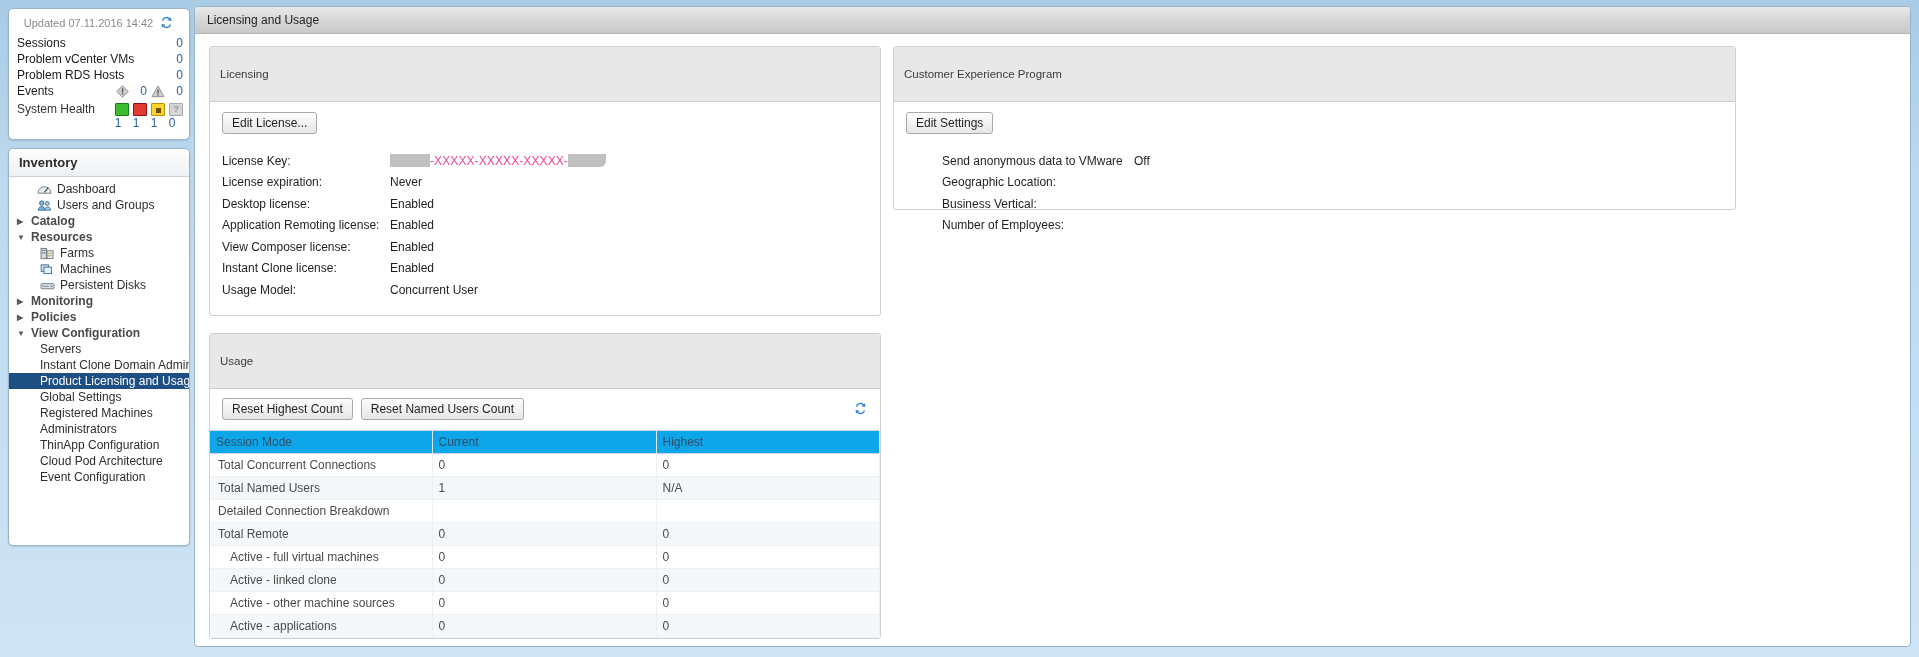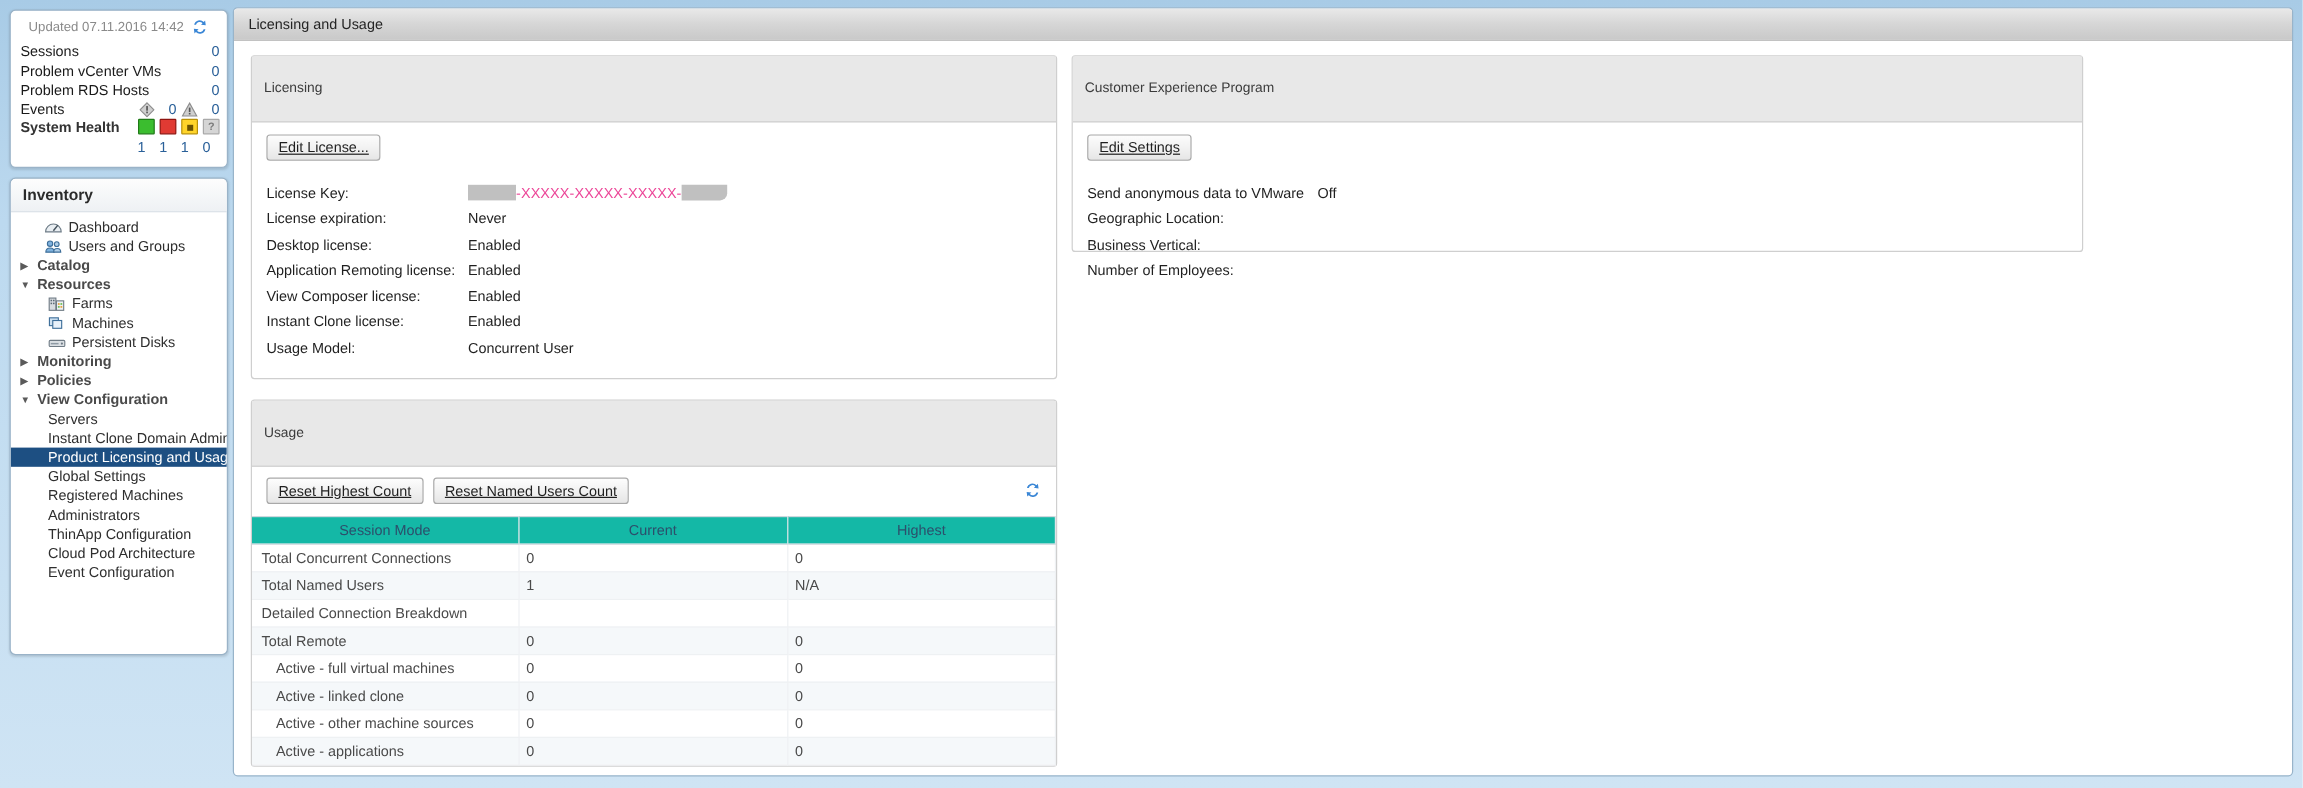--- a/index.html
+++ b/index.html
@@ -58,7 +58,7 @@
   .diamond-ico { width: 13px; height: 13px; }
   .tri-ico { width: 14px; height: 13px; }
 
-  .health-row { display:flex; align-items:flex-start; height:17px; padding-left:2px;font-weight:bold; }
+  .health-row { display:flex; align-items:flex-end; height:17px; padding-left:2px; }
   .health-label { flex: 1 1 auto; }
   .hbox { width: 14px; height: 13px; margin-left: 4px; border-radius: 1px; }
   .hb-green { background:#3bbd2f; border:1px solid #1f7a17; }

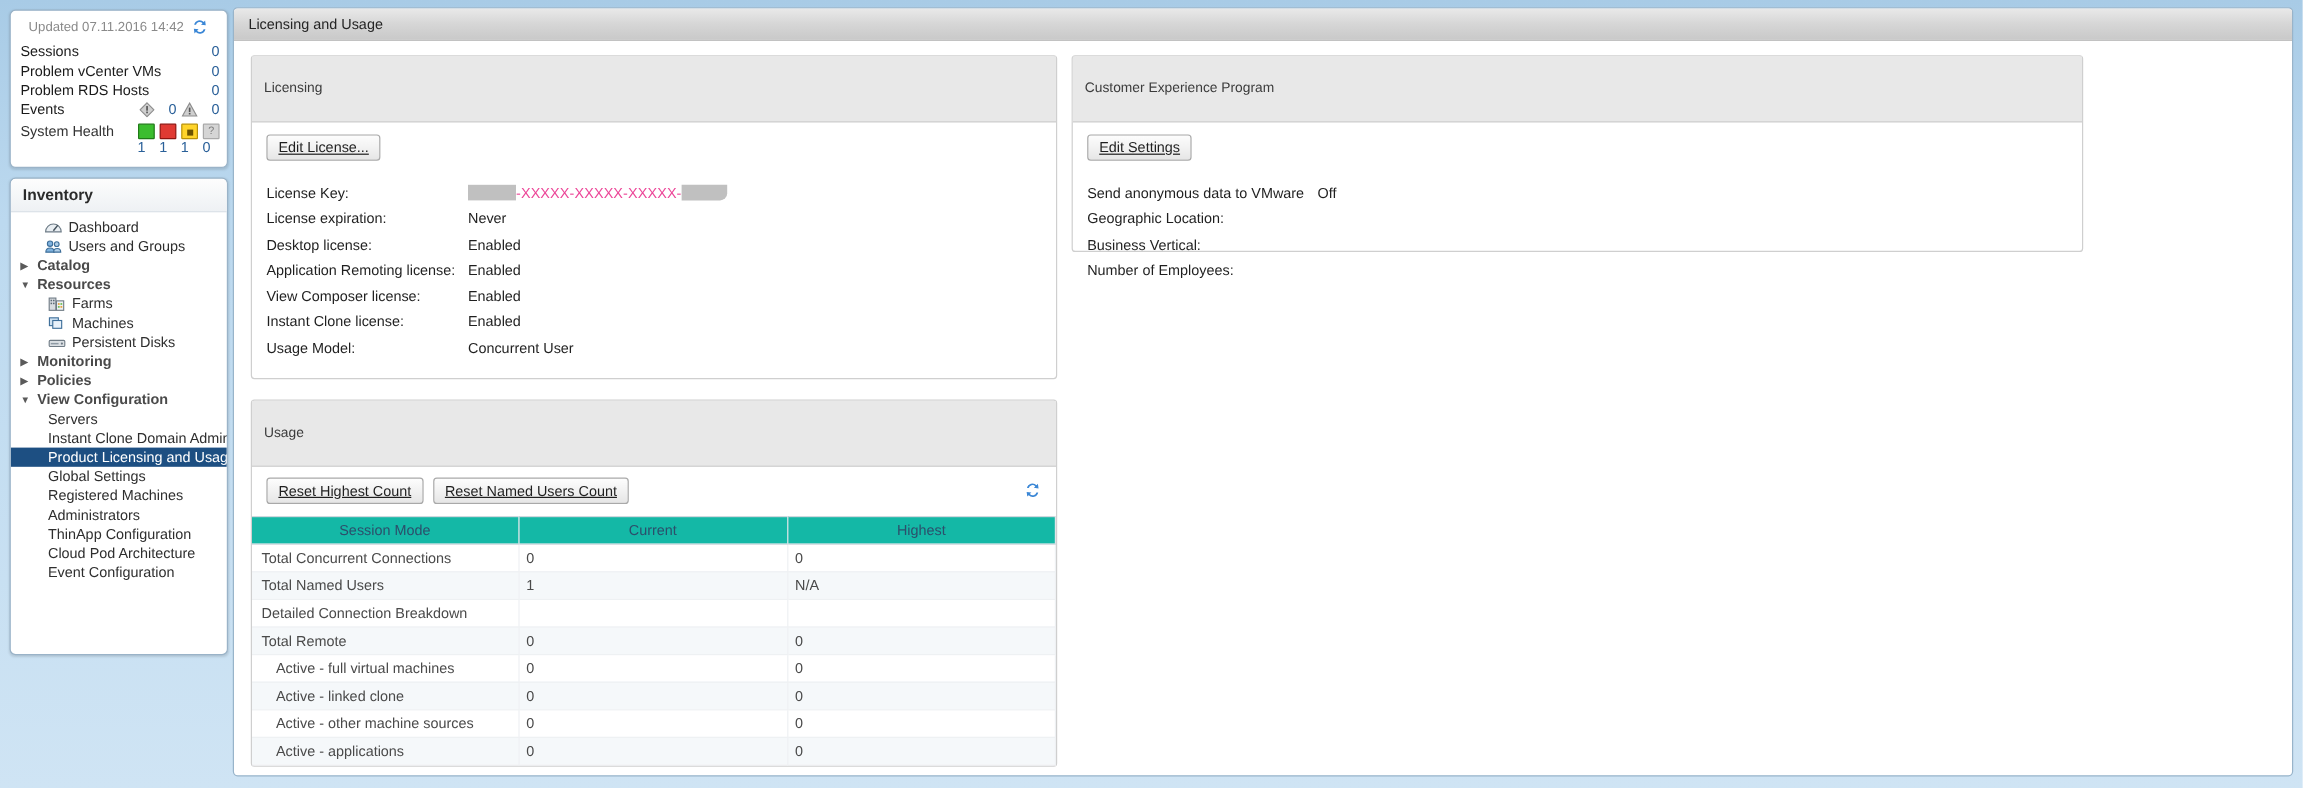--- a/index.html
+++ b/index.html
@@ -140,7 +140,6 @@
     border-radius: 3px;
     padding: 3px 9px;
     cursor: pointer;
-    text-decoration: underline;
   }
 
   .kv { display: flex; align-items: center; height: 21.5px; font-size: 12px; }

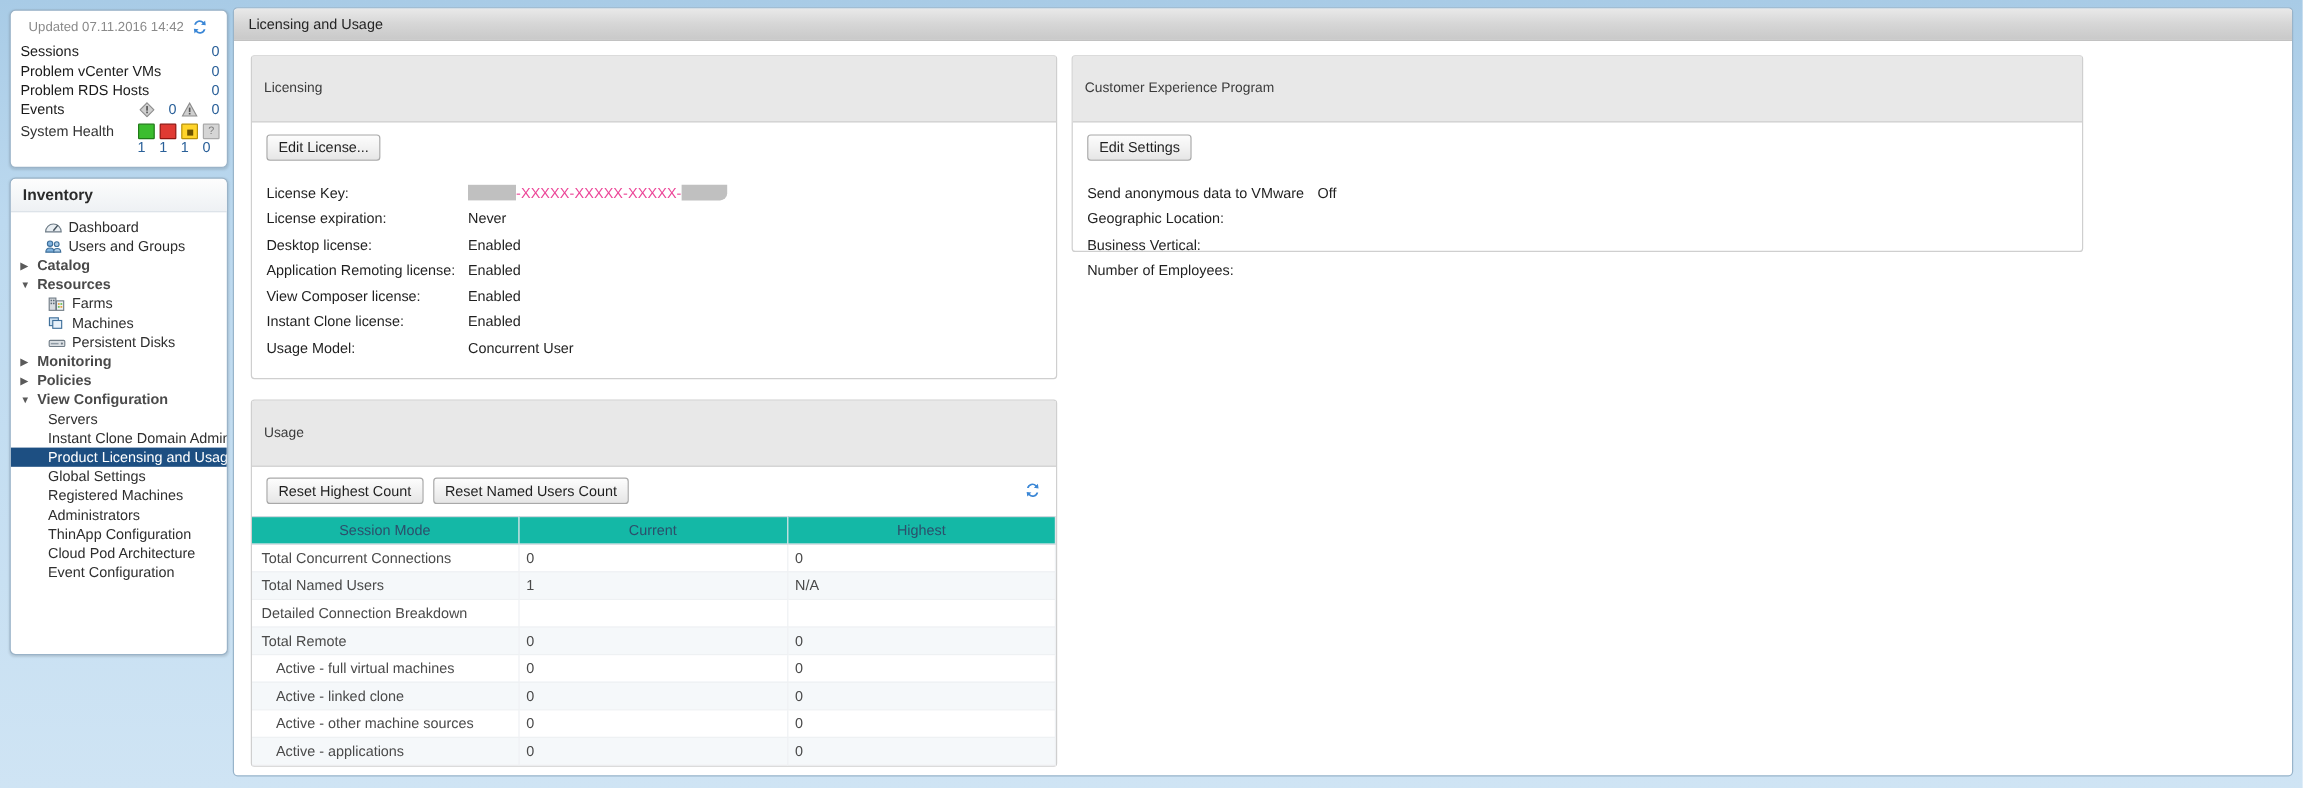--- a/index.html
+++ b/index.html
@@ -145,7 +145,7 @@
   .kv { display: flex; align-items: center; height: 21.5px; font-size: 12px; }
   .kv .k { width: 168px; color: #1f1f1f; }
   .kv .v { color: #1f1f1f; }
-  .kv.cep .k { width: 192px; }
+  .kv.cep .k { width: 192px; margin-left: 36px; }
 
   
   .lickey { display: flex; align-items: center; }

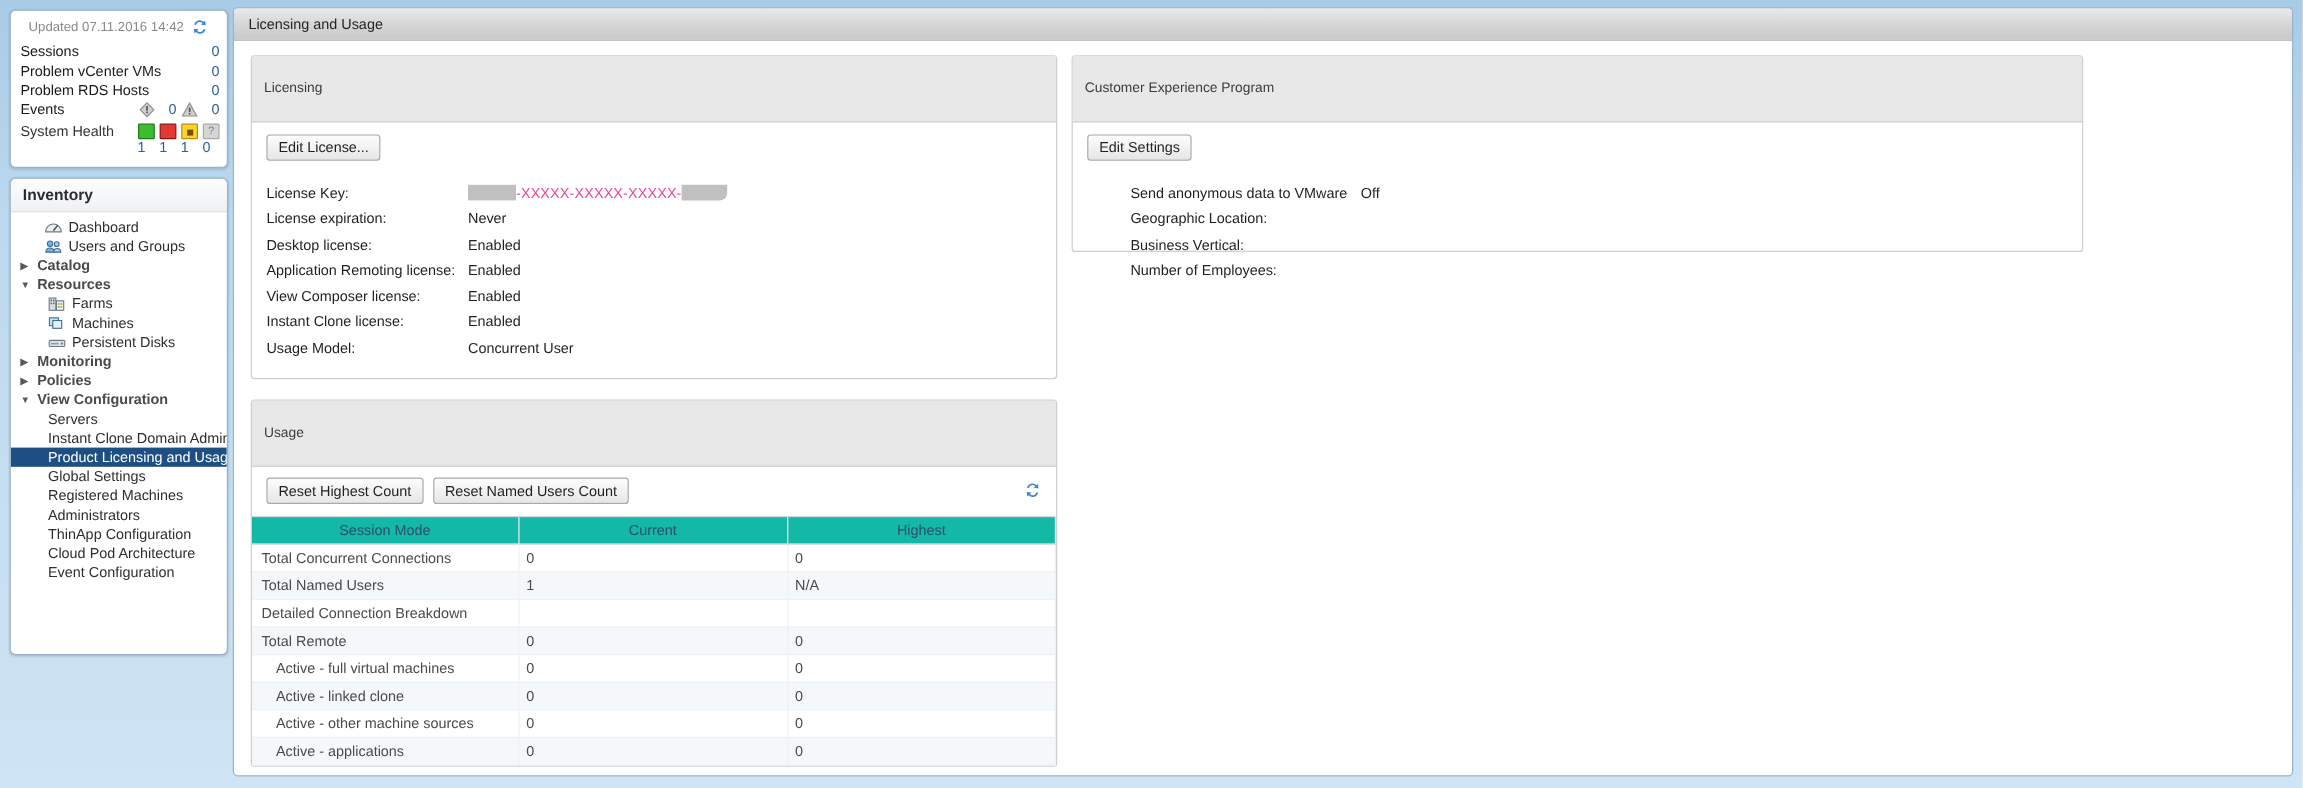--- a/index.html
+++ b/index.html
@@ -161,14 +161,14 @@
 
   table.usage { width: 100%; border-collapse: collapse; font-size: 12px; }
   table.usage th {
-    background: #14b8a6;
+    background: #0ea5e9;
     border-top: 1px solid #cfd8de;
     border-bottom: 1px solid #cfd8de;
     border-right: 1px solid #dfe5ea;
     color: #2c4f6b;
     font-weight: normal;
     padding: 4px 6px;
-    text-align: center;
+    text-align: left;
     height: 20px;
   }
   table.usage td {

